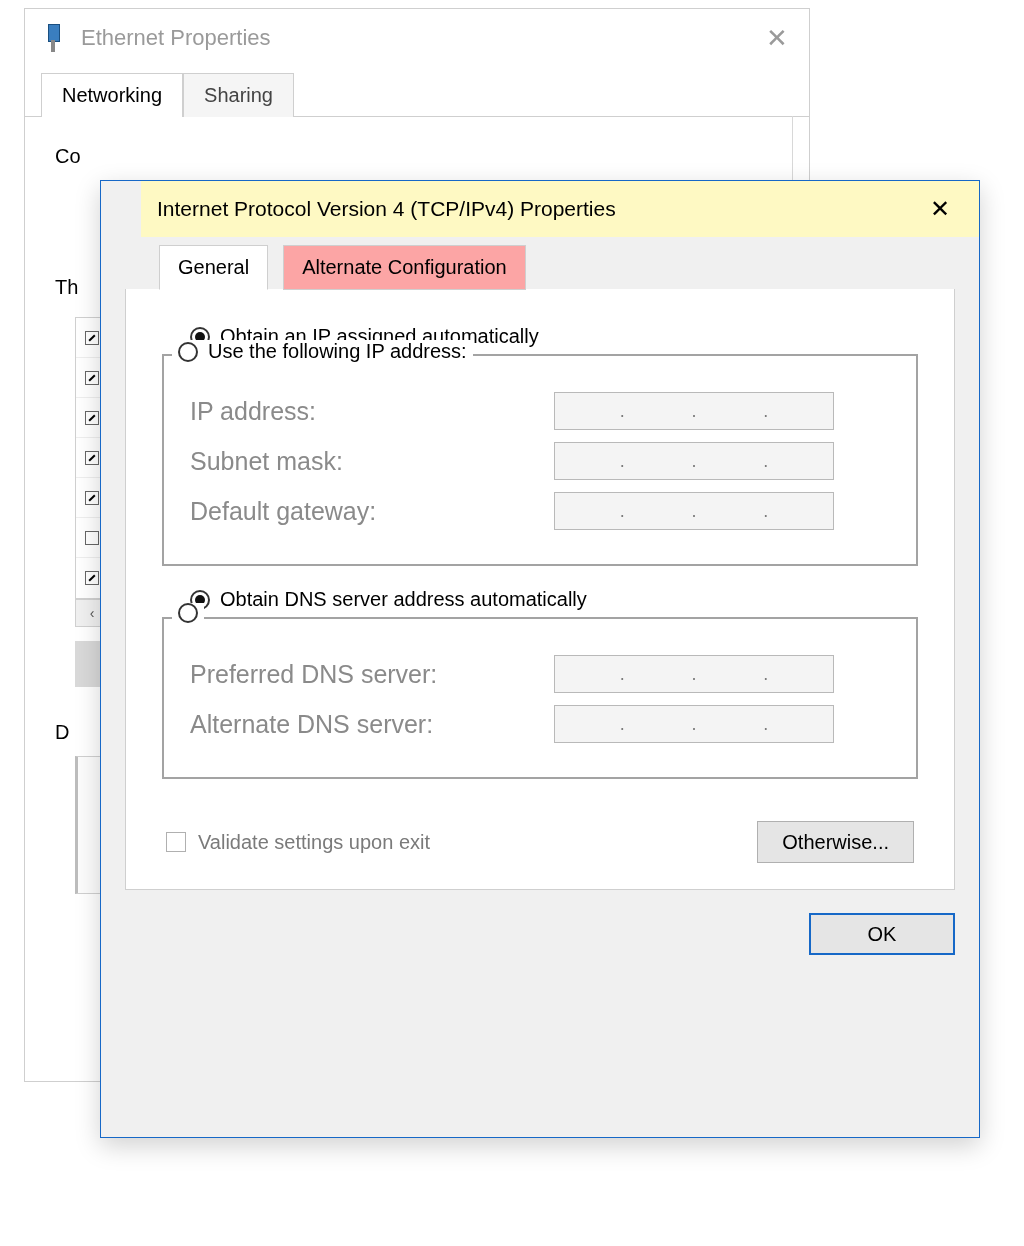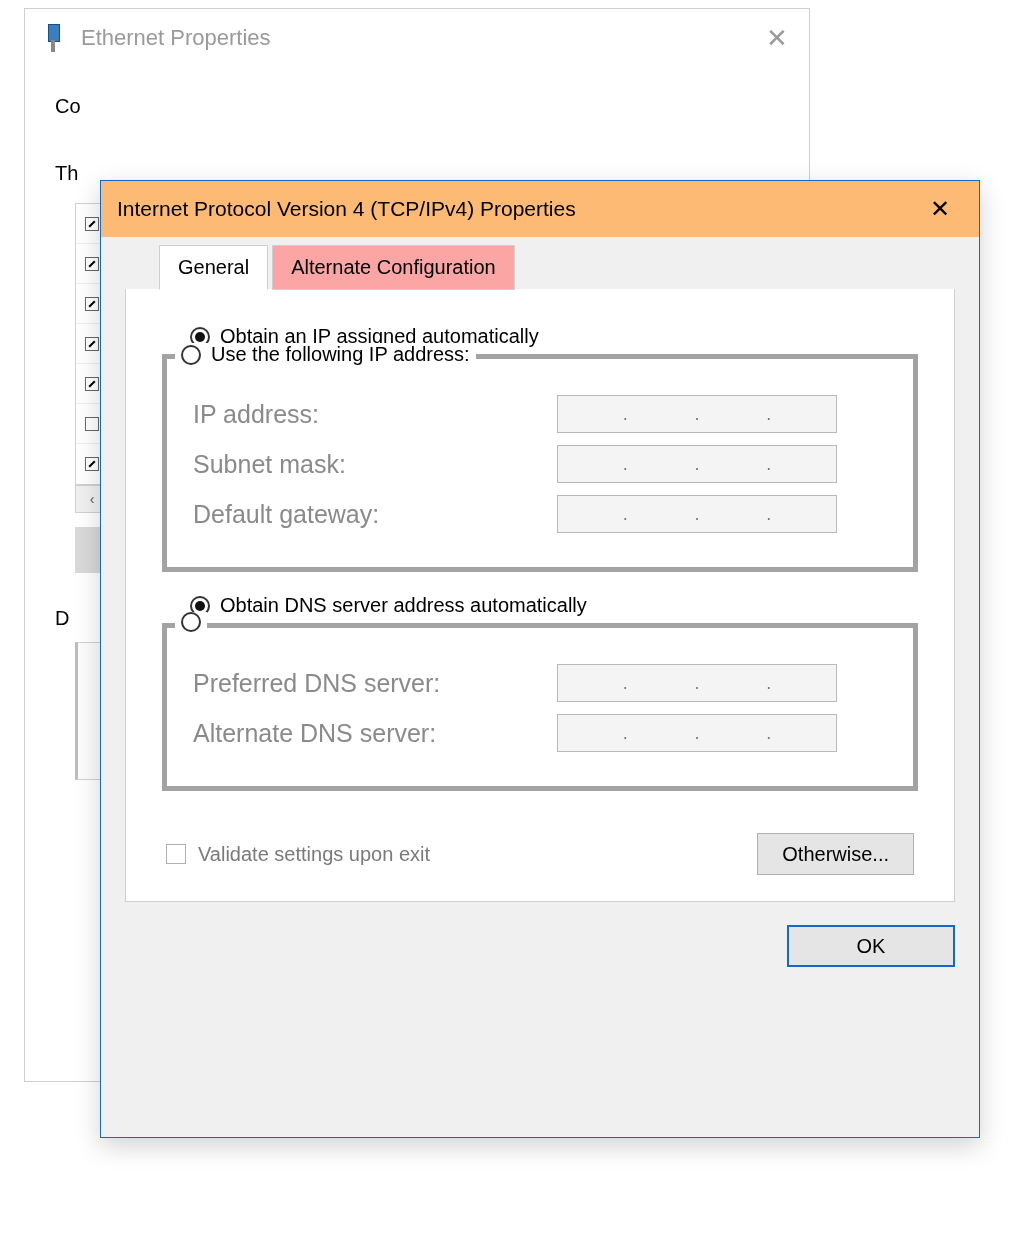--- a/index.html
+++ b/index.html
@@ -328,6 +328,10 @@
     <span>Ethernet Properties</span>
     <span class="back-close">✕</span>
   </div>
+  <div class="back-tabbar">
+    <div class="back-tab">Networking</div>
+    <div class="back-tab inactive">Sharing</div>
+  </div>
   <div class="back-body">
     <div class="cut back-row-Co">Co</div>
     <div class="cut back-row-Th">Th</div>

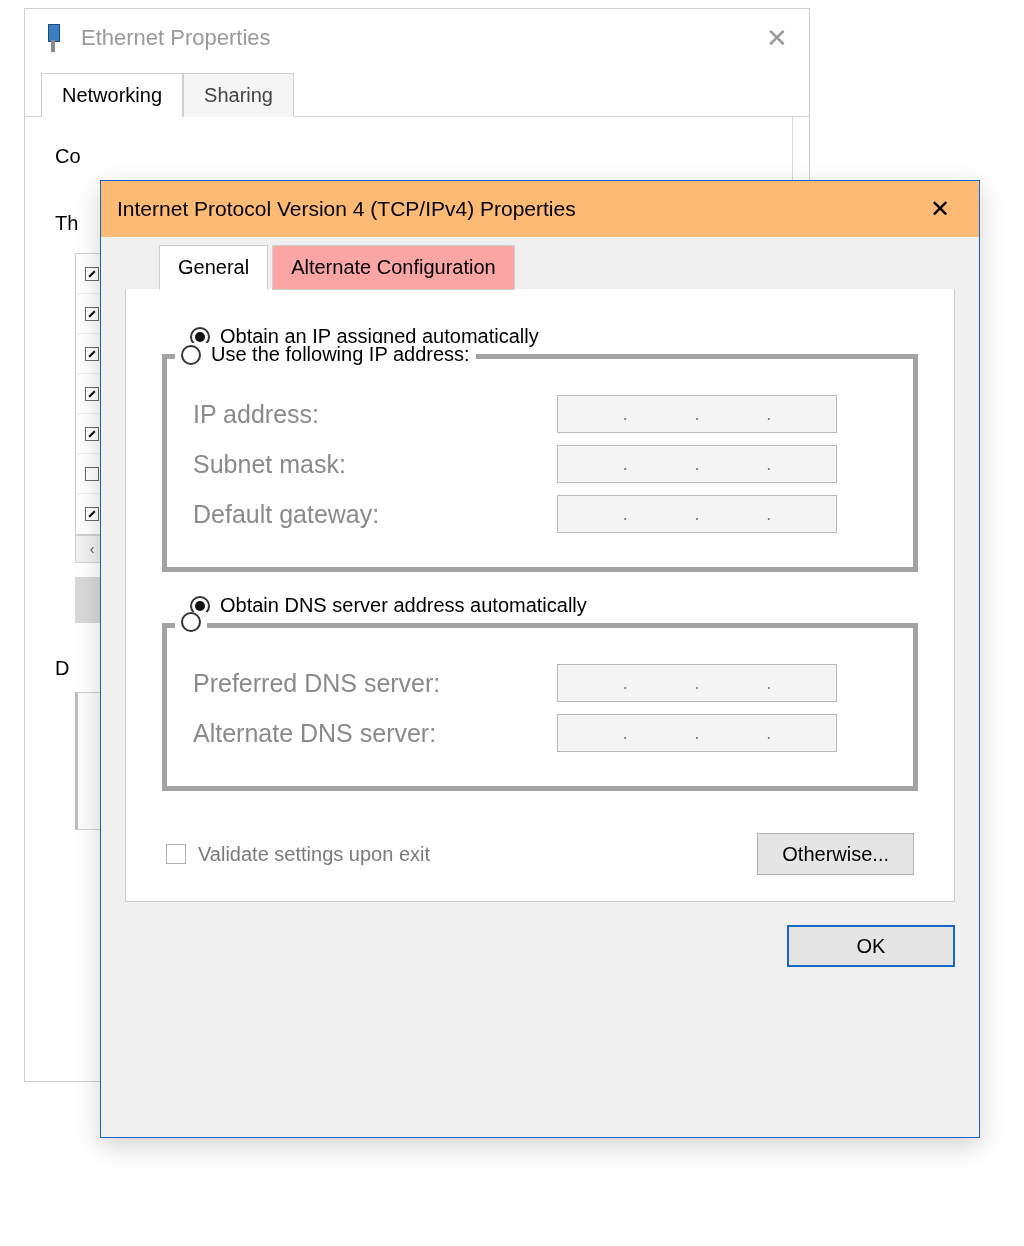--- a/index.html
+++ b/index.html
@@ -104,7 +104,7 @@
     font-size: 20px;
   }
   .back-body .cut { letter-spacing: 0; }
-  .back-row-Co { margin-bottom: 44px; }
+  .back-row-Co { margin-bottom: 108px; }
   .back-row-Th { margin-top: 10px; margin-bottom: 18px; }
   .back-list {
     margin-left: 20px;

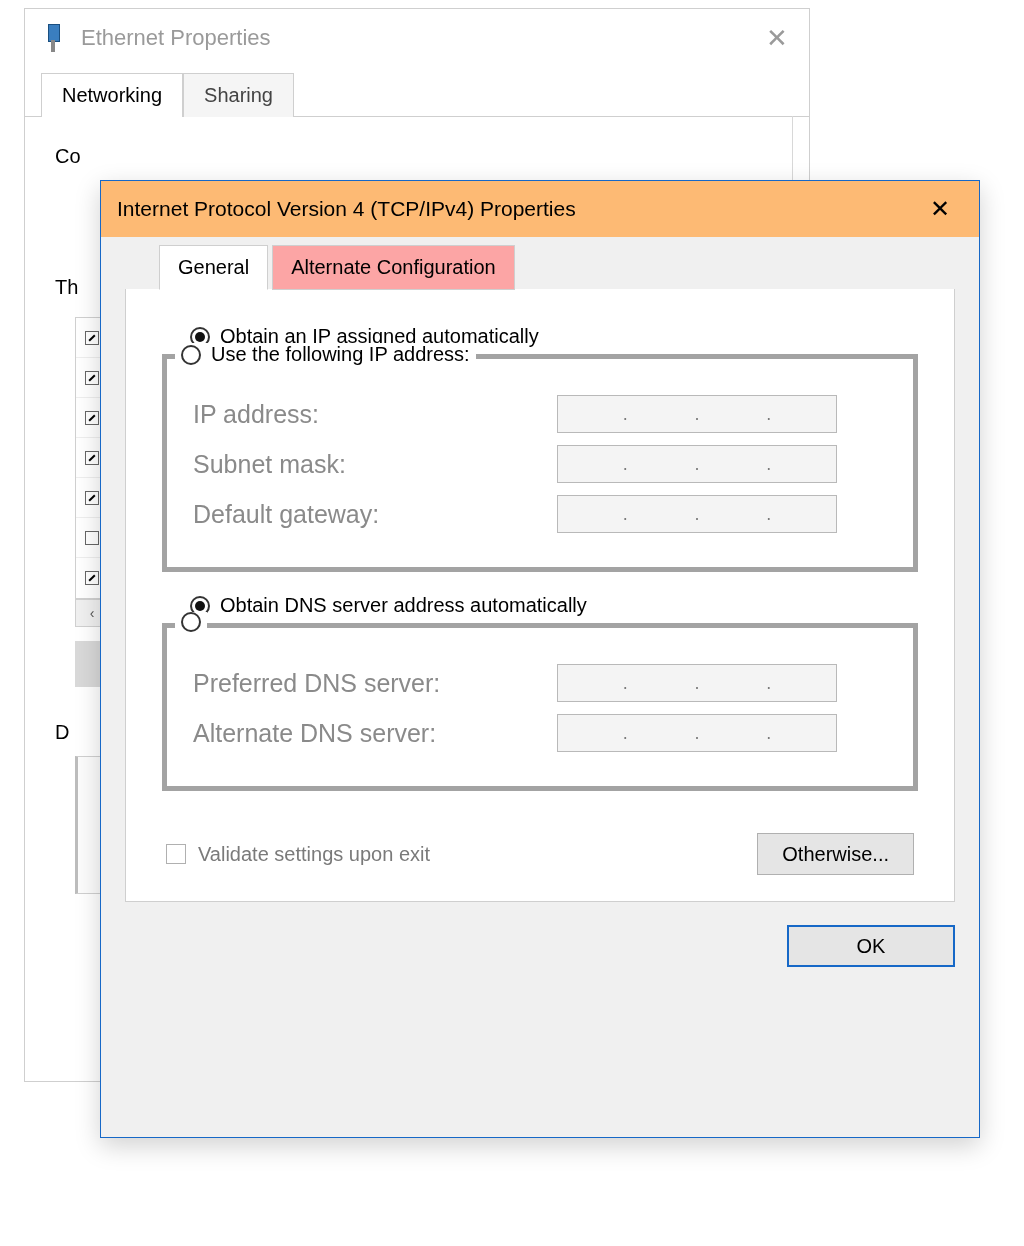--- a/index.html
+++ b/index.html
@@ -150,13 +150,14 @@
     box-shadow: 0 8px 24px rgba(0,0,0,0.18);
   }
   .front-titlebar {
-    background: #fdba74;
+    background: #fef9c3;
     height: 56px;
     display: flex;
     align-items: center;
     padding: 0 16px;
     font-size: 21px;
     color: #000;
+    margin-left: 40px;
   }
   .front-close {
     margin-left: auto;

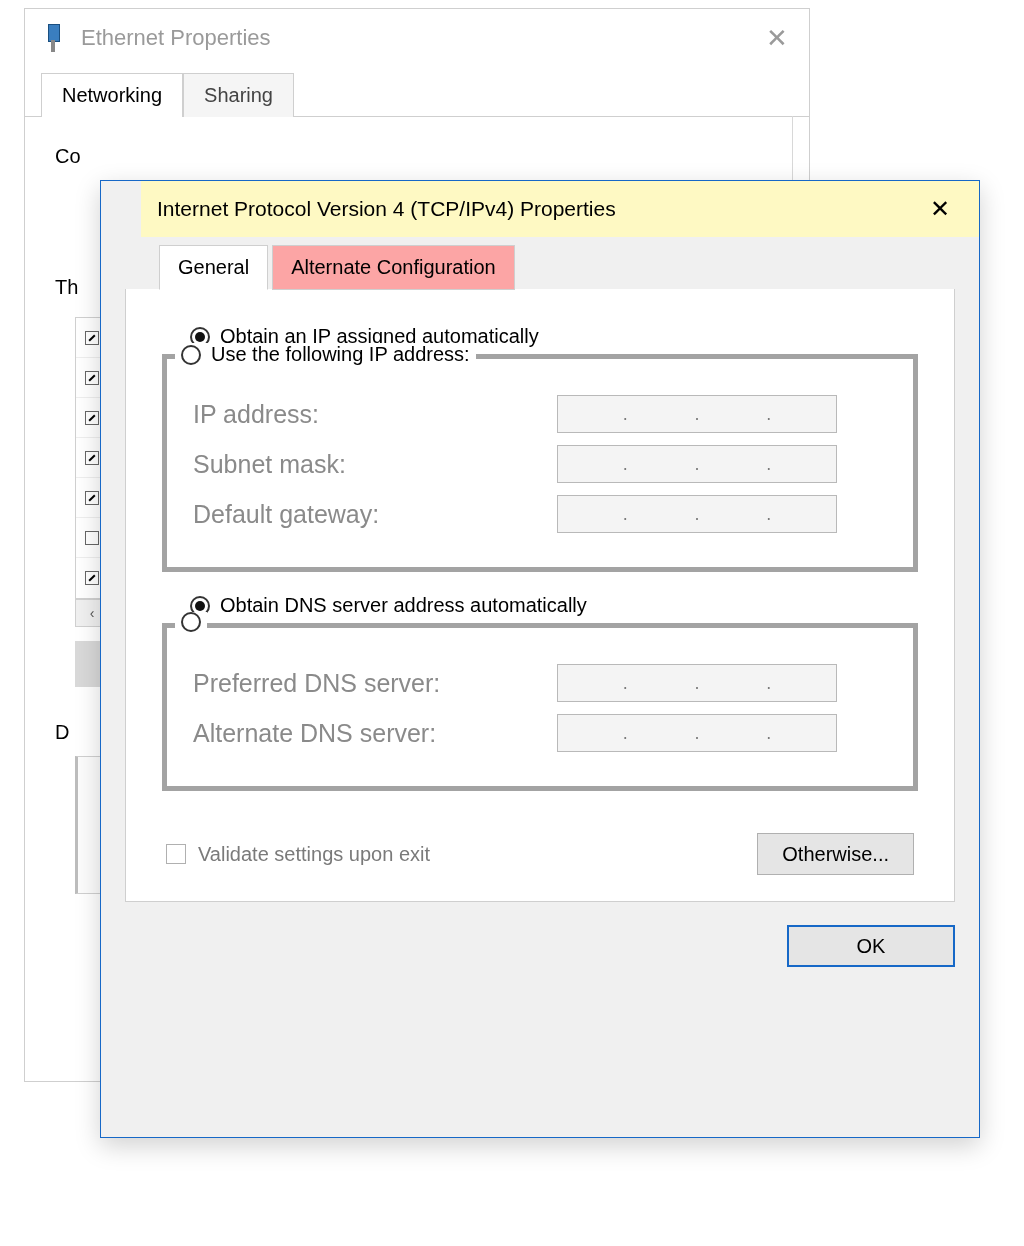--- a/index.html
+++ b/index.html
@@ -181,7 +181,7 @@
   .front-tabrow{
     display:flex;
     align-items:flex-end;
-    gap:4px;
+    gap:15px;
     padding-left:46px;
   }
   .front-tab{

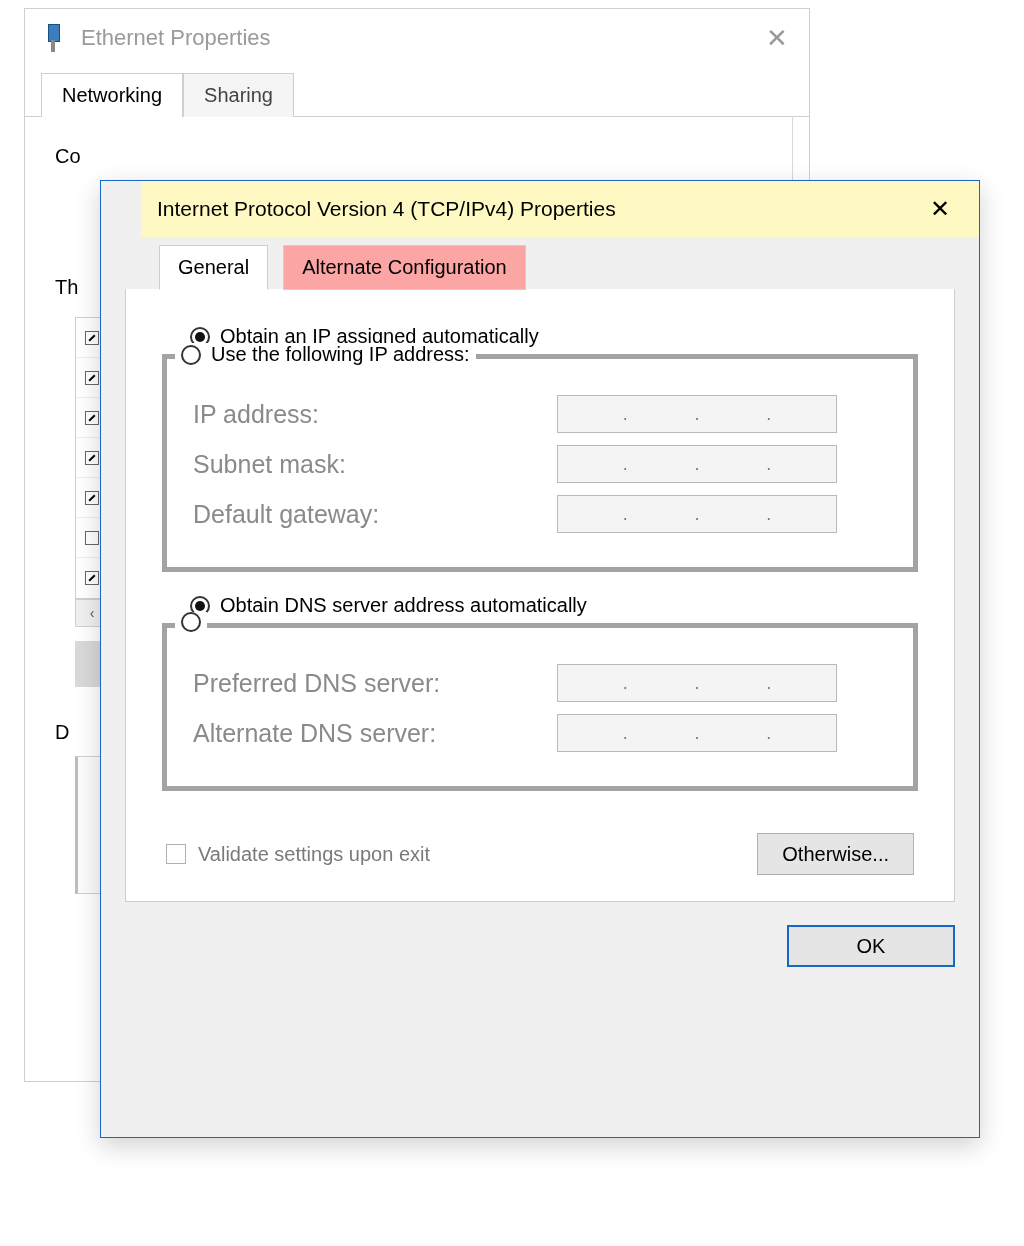--- a/index.html
+++ b/index.html
@@ -237,7 +237,7 @@
   
   .group{
     position: relative;
-    border:5px solid #a3a3a3;
+    border:2px solid #a3a3a3;
     margin: 0 0 22px 0;
     padding: 26px 20px 22px 20px;
   }

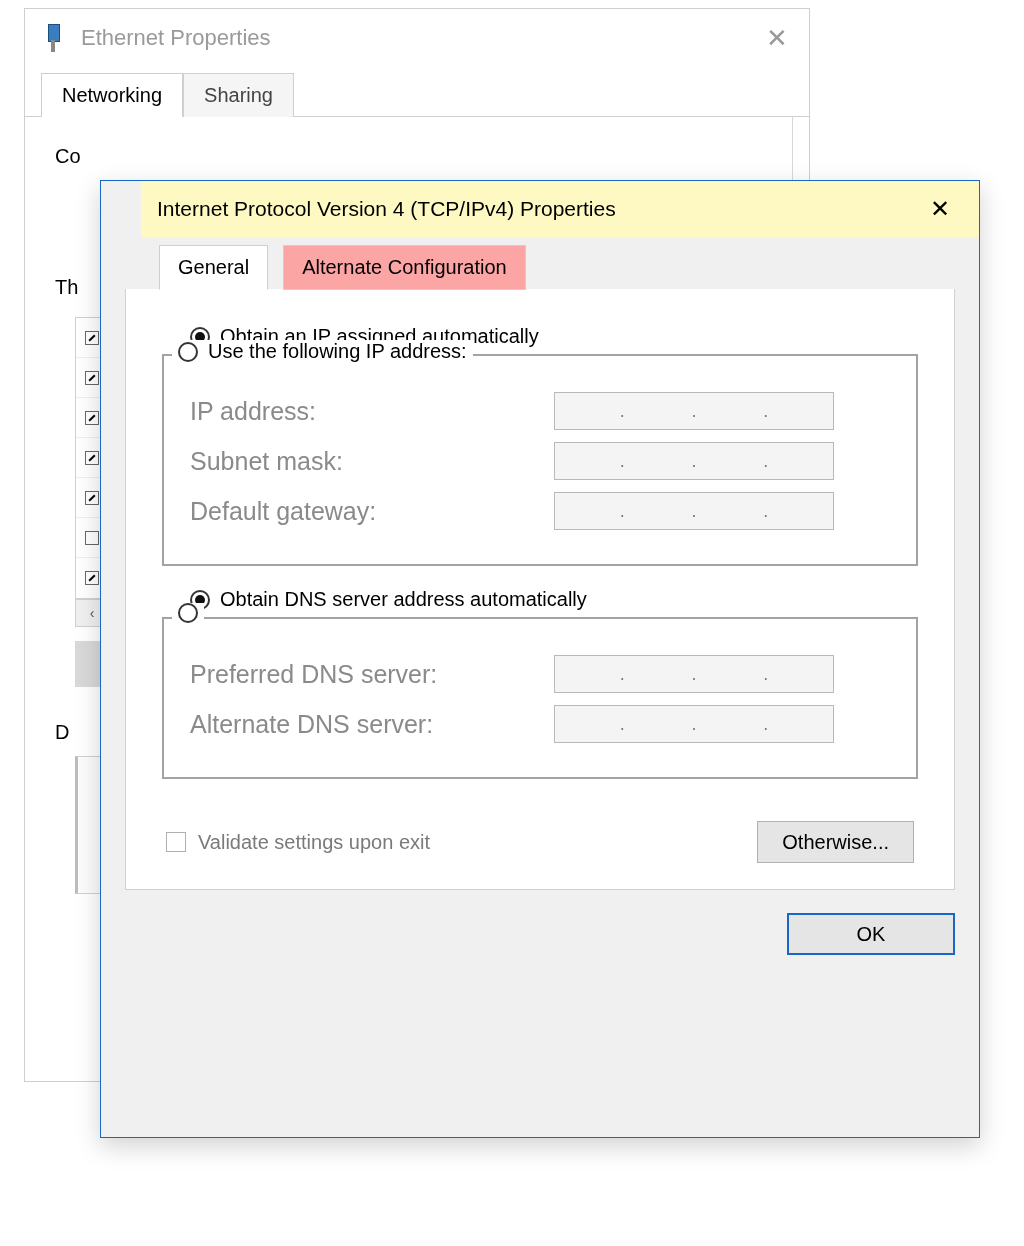--- a/index.html
+++ b/index.html
@@ -302,7 +302,7 @@
     padding: 22px 24px 22px 0;
   }
   .btn{
-    width:168px;height:42px;
+    width:146px;height:42px;
     border:1px solid #b0b0b0;
     background:#e5e5e5;
     font-size:20px;

